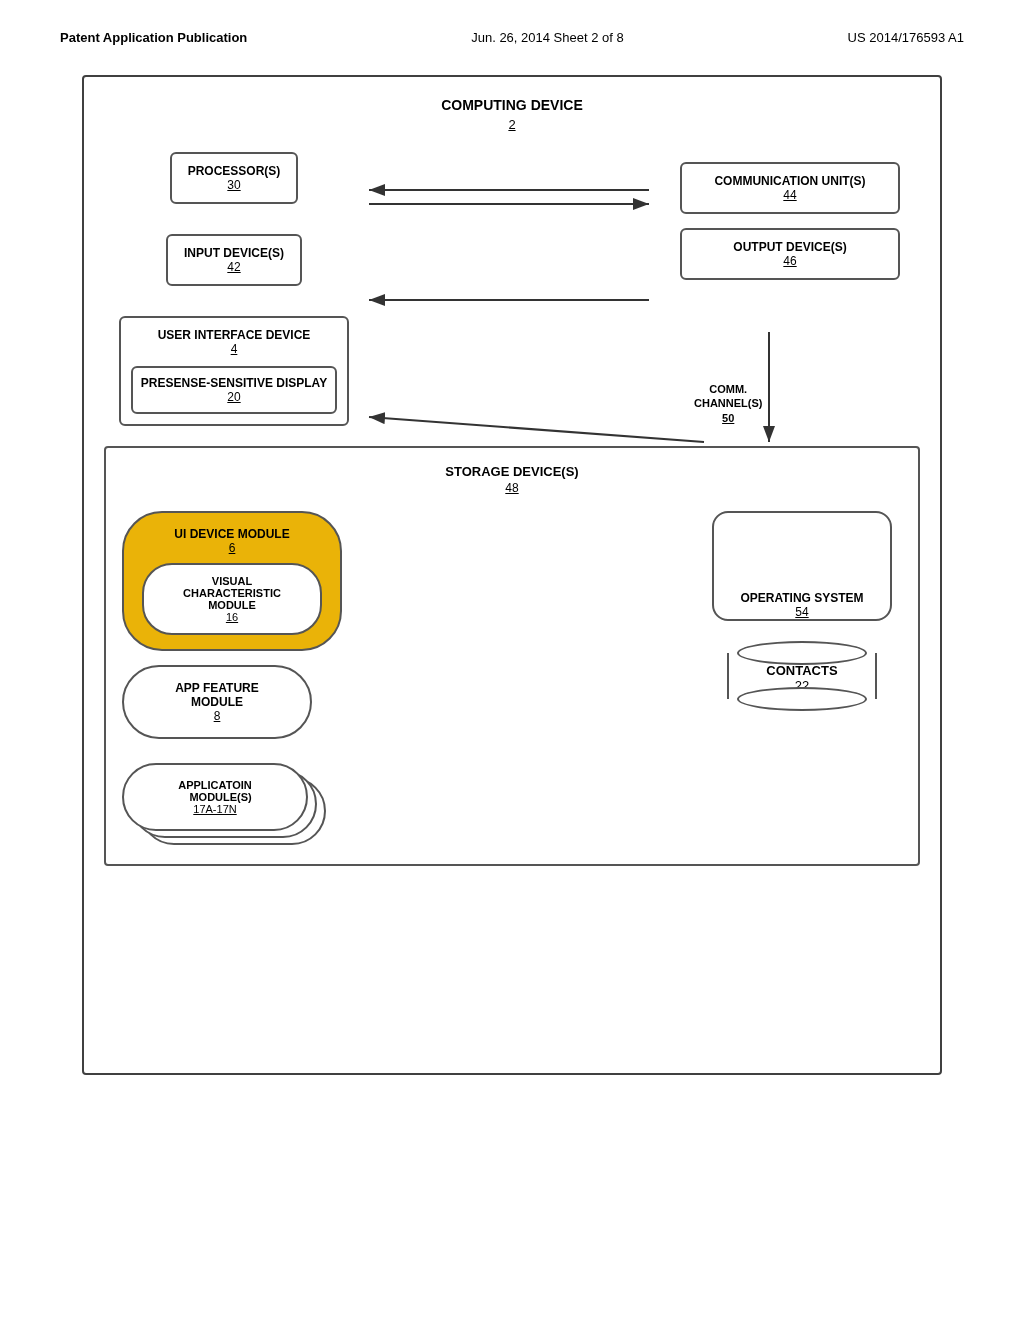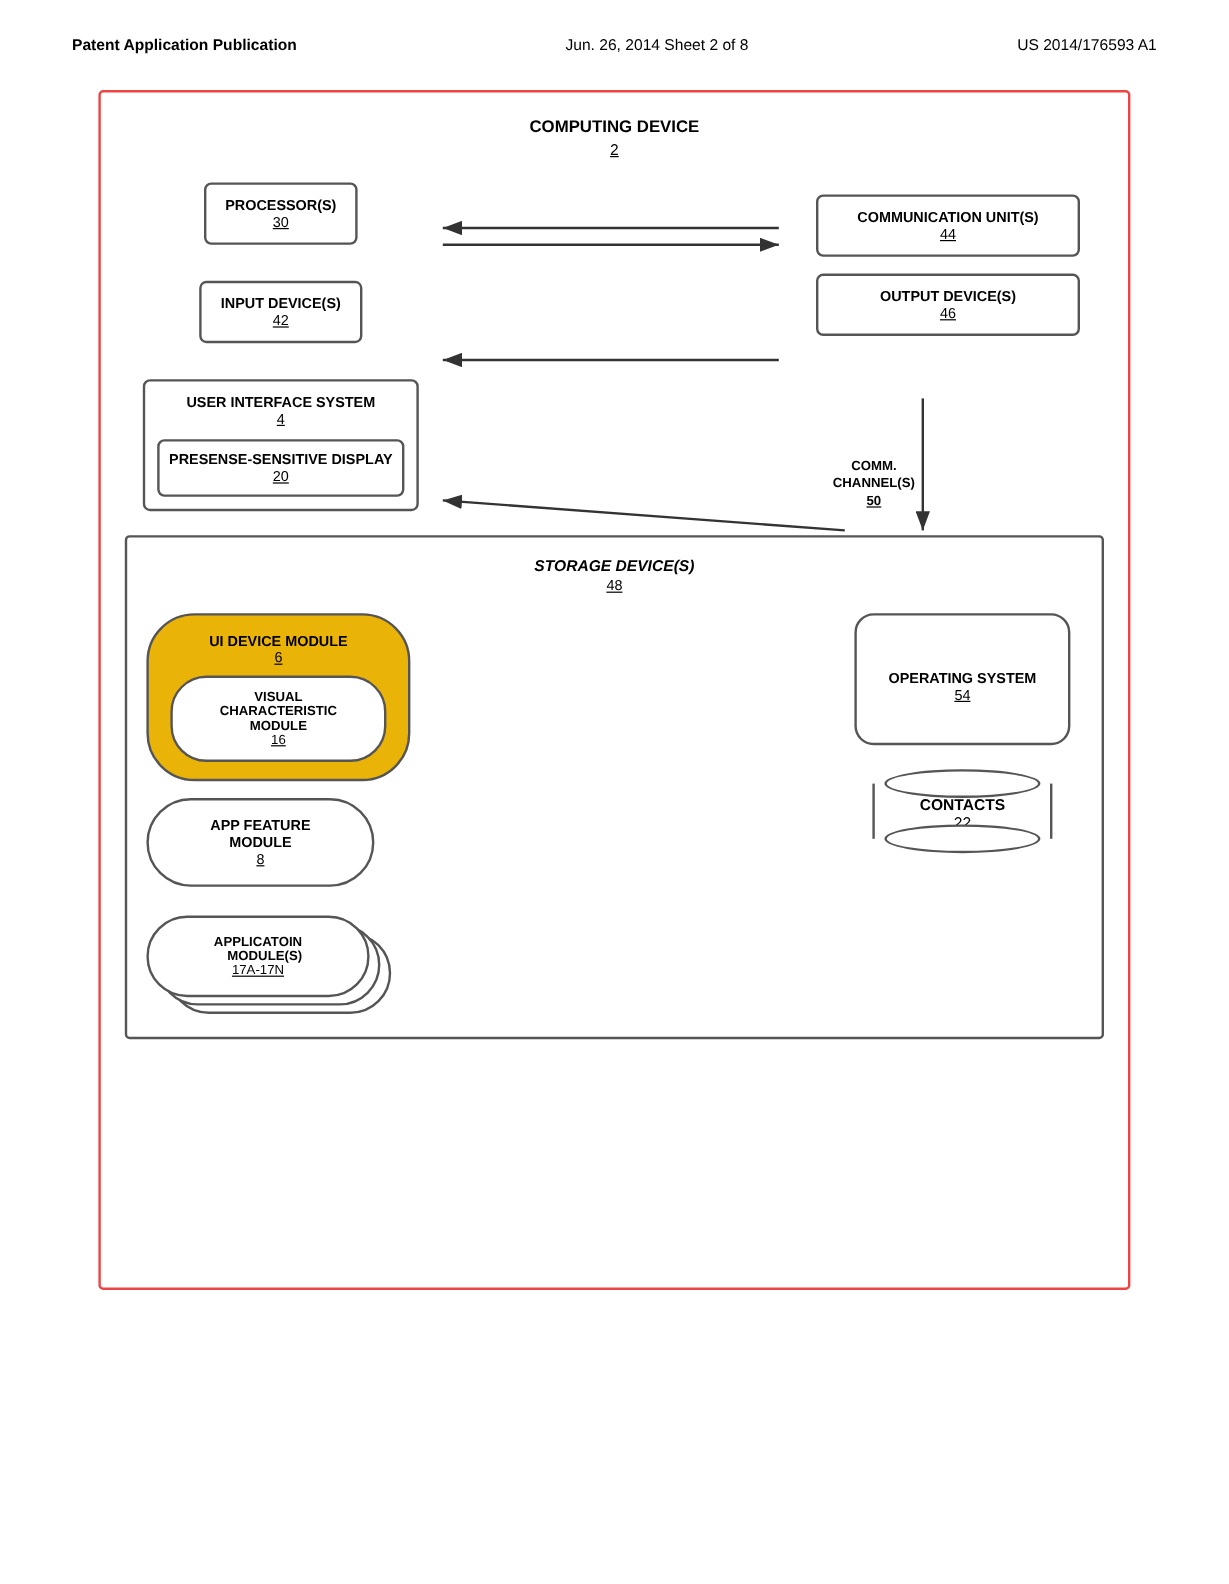--- a/index.html
+++ b/index.html
@@ -32,7 +32,7 @@
 
     
     .diagram-outer {
-      border: 2px solid #ef4444;
+      border: 2px solid #404040;
       border-radius: 4px;
       padding: 20px;
       position: relative;

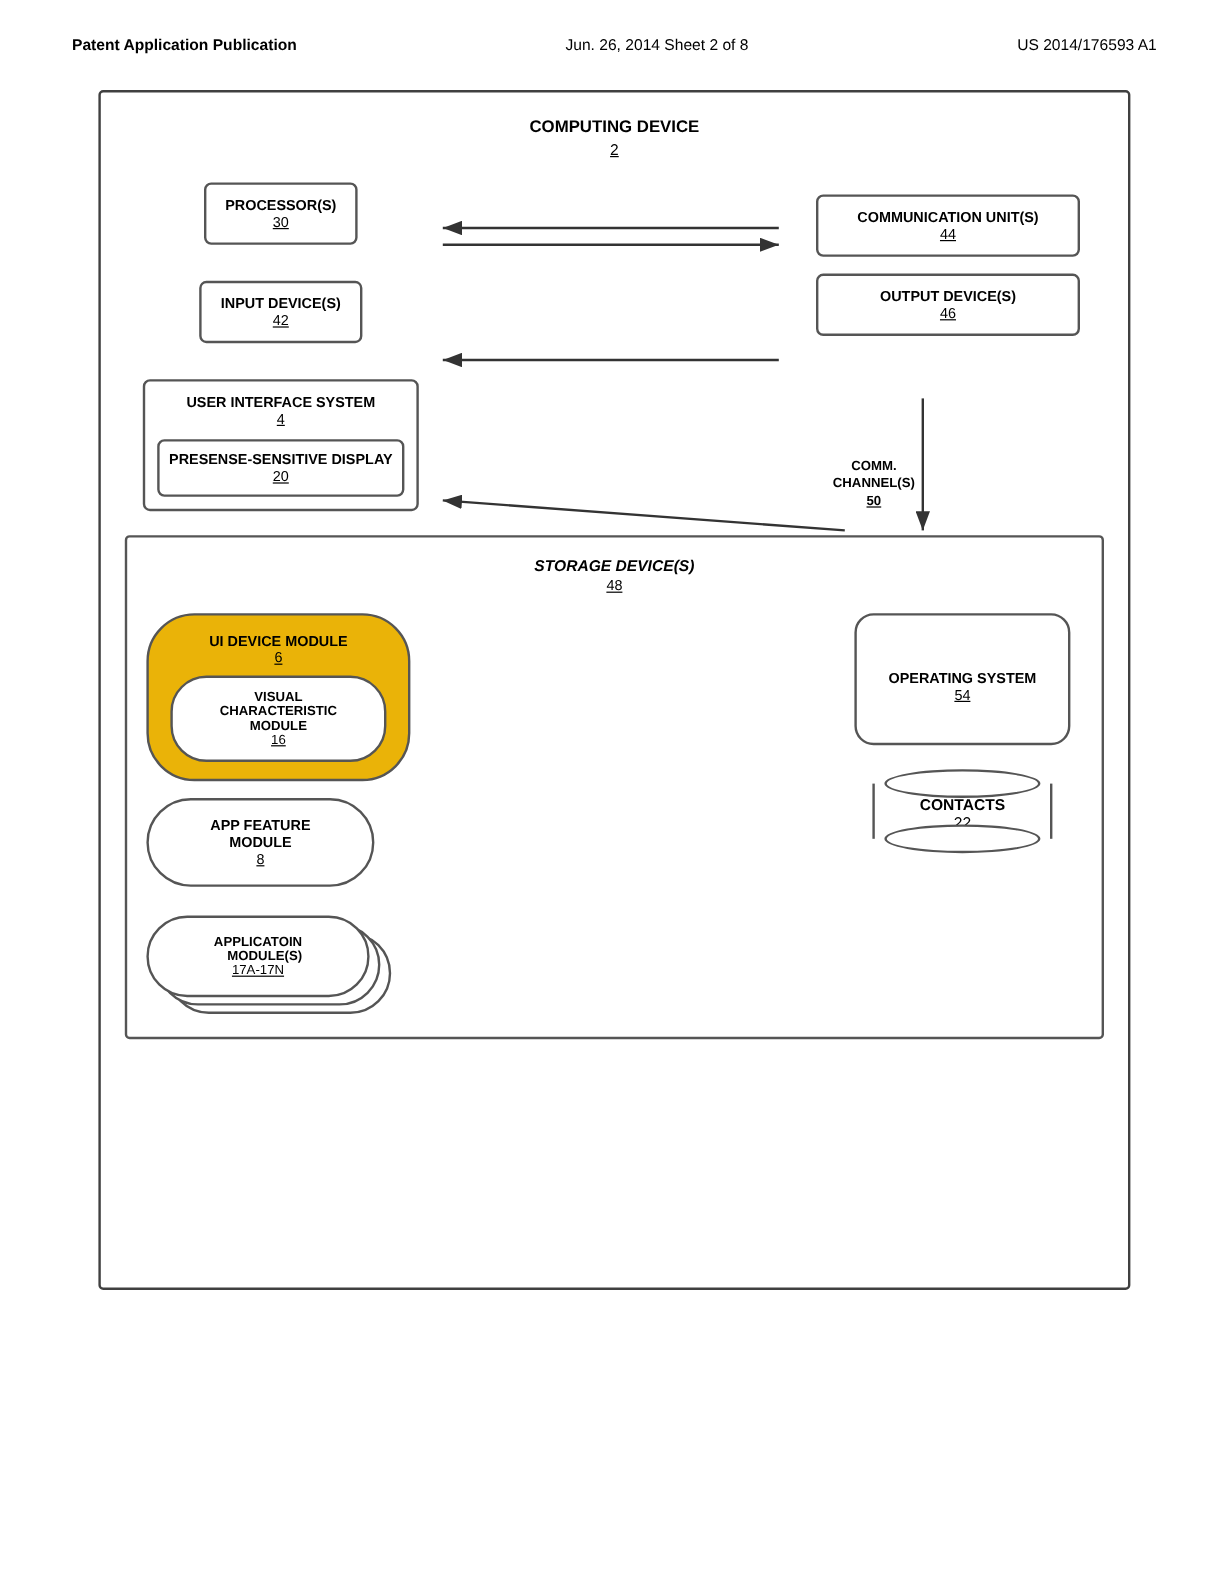--- a/index.html
+++ b/index.html
@@ -297,7 +297,7 @@
         </div>
 
         <div class="box" style="padding:10px;">
-          <div class="box-label">USER INTERFACE SYSTEM</div>
+          <div class="box-label">USER INTERFACE DEVICE</div>
           <div class="box-num">4</div>
           <div class="box" style="margin-top:10px; padding:8px;">
             <div class="box-label">PRESENSE-SENSITIVE DISPLAY</div>

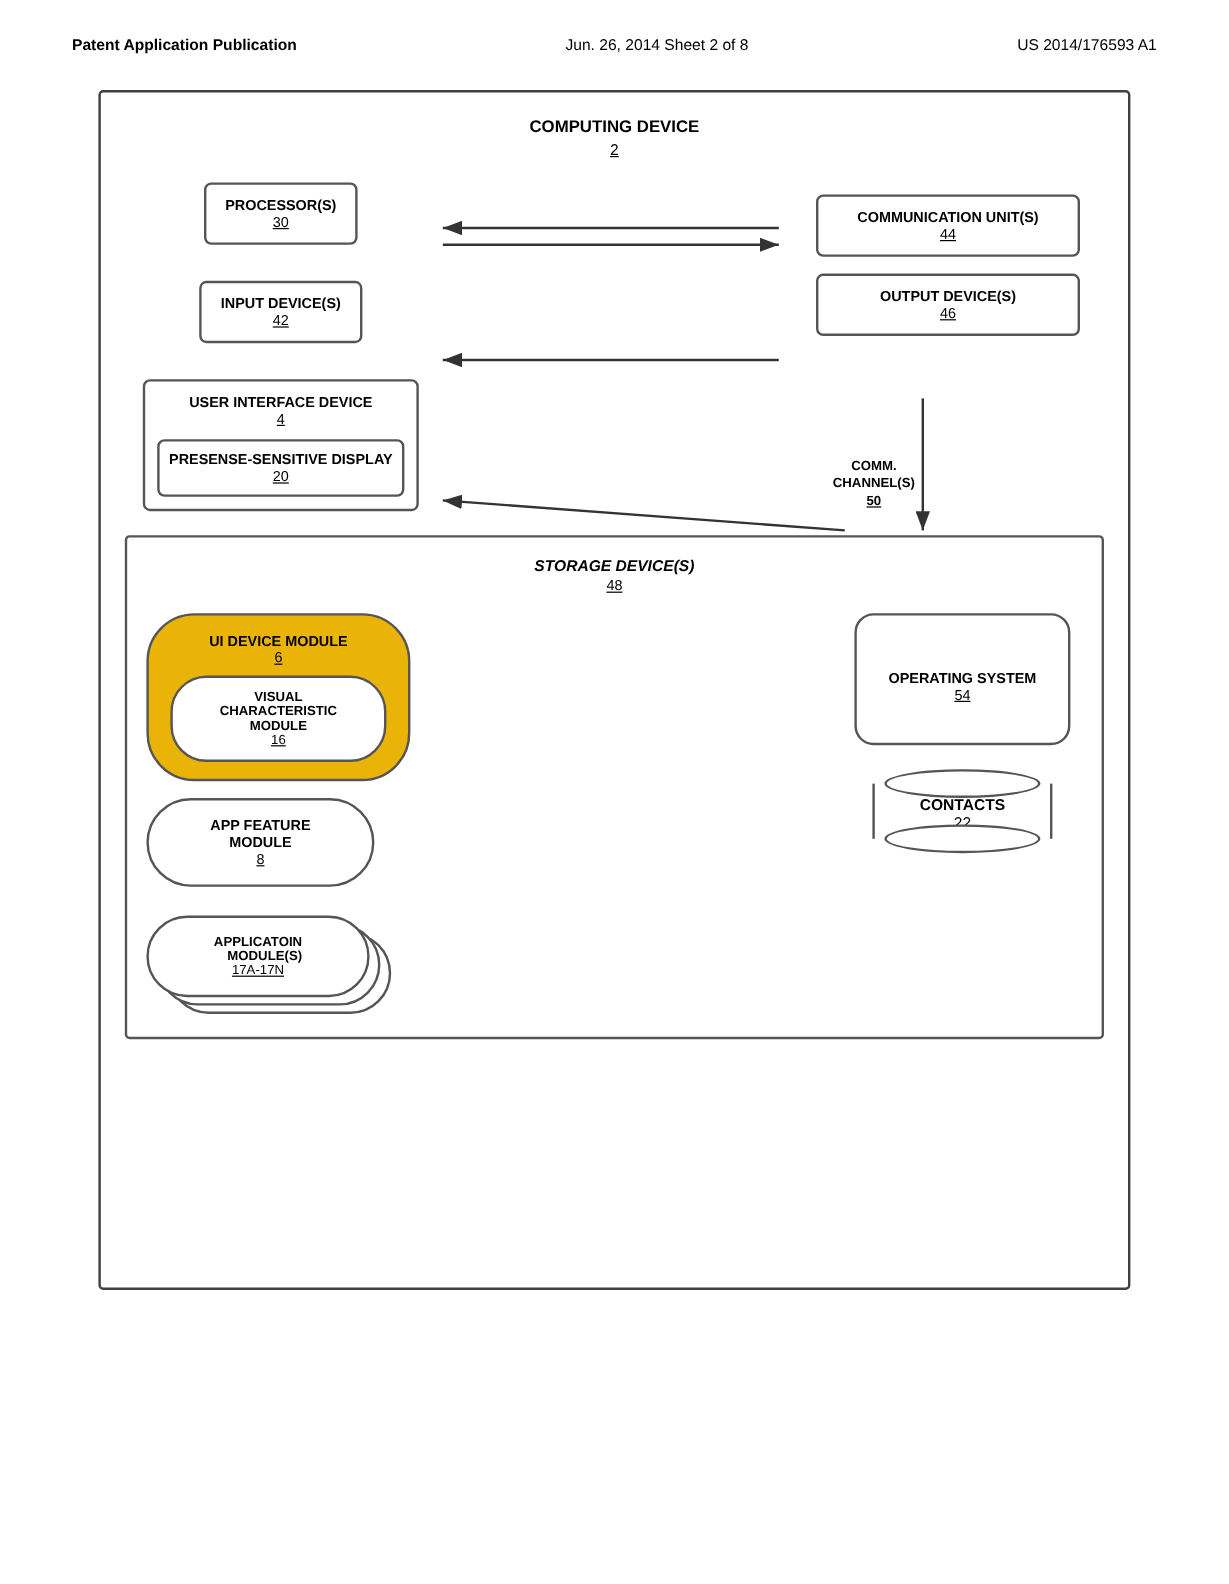--- a/index.html
+++ b/index.html
@@ -109,7 +109,6 @@
       font-weight: bold;
       font-size: 13px;
       margin-bottom: 2px;
-      font-style: italic;
     }
     .storage-num {
       text-align: center;

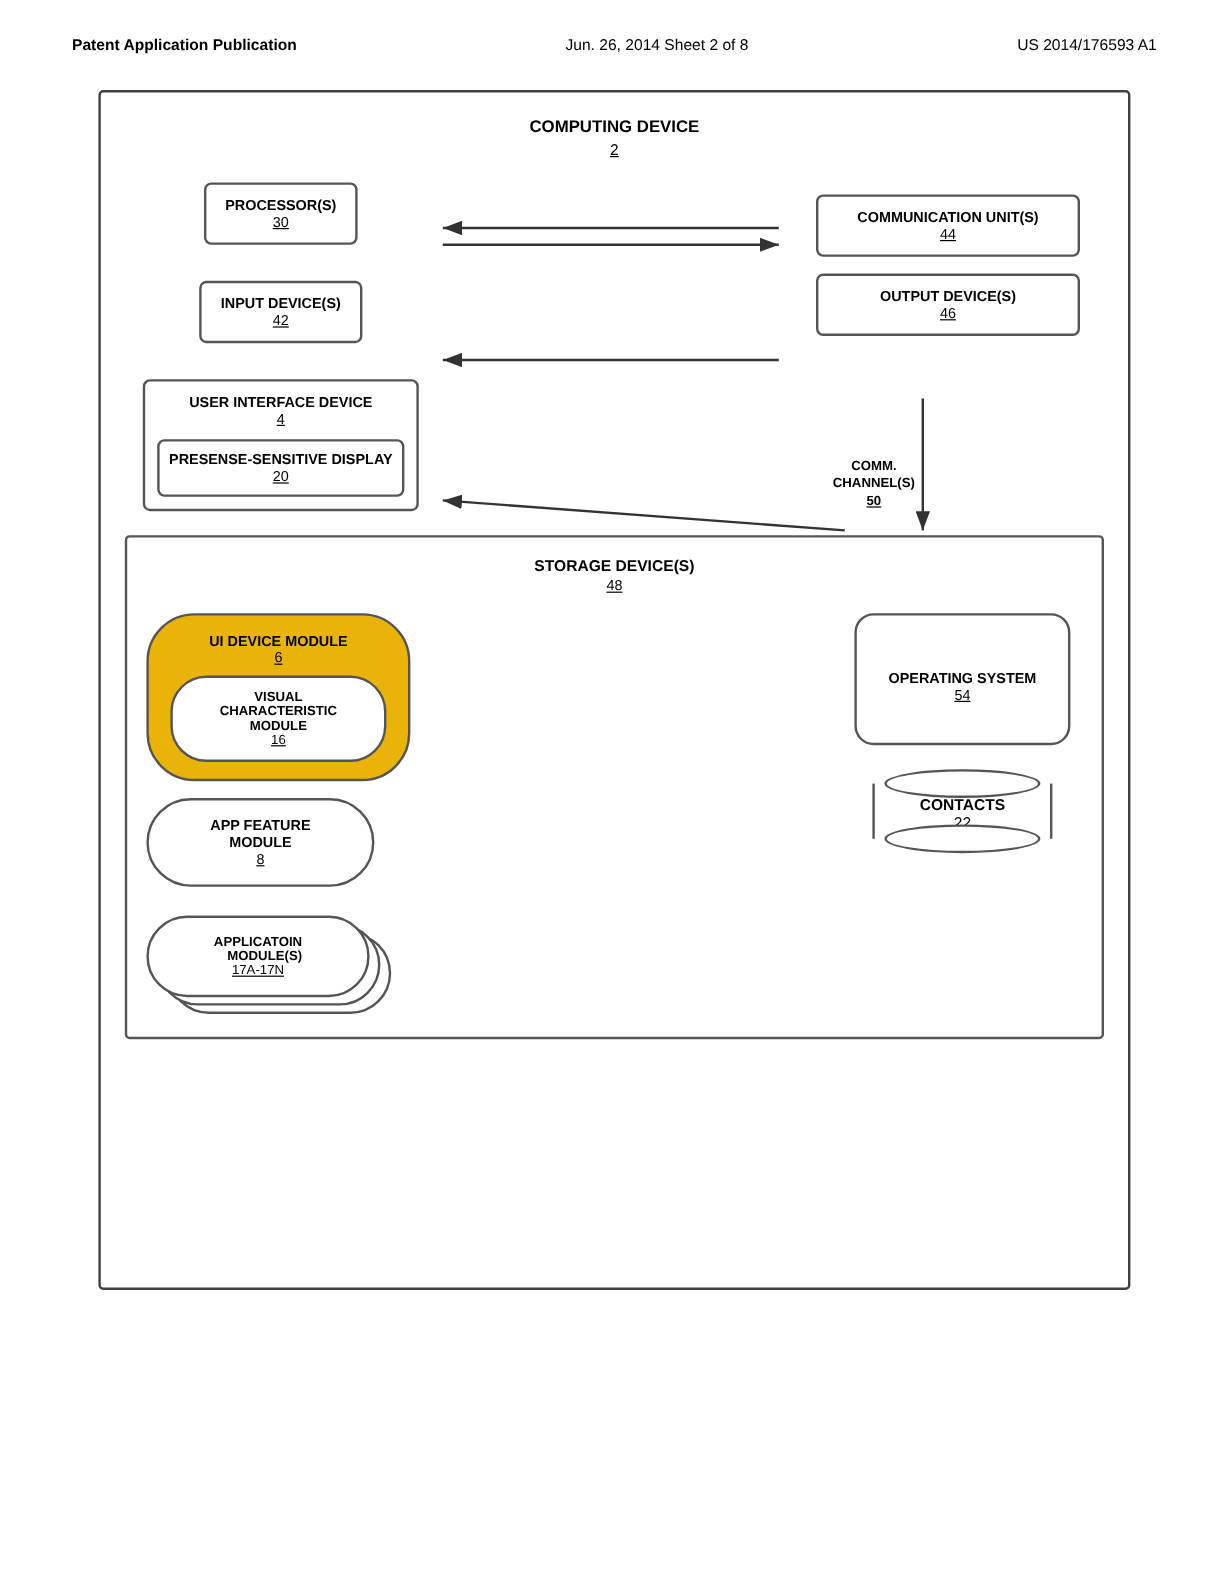--- a/index.html
+++ b/index.html
@@ -198,7 +198,7 @@
       display: flex;
       flex-direction: column;
       align-items: center;
-      justify-content: center;
+      justify-content: flex-end;
       padding-top: 12px;
       background: #fff;
     }

